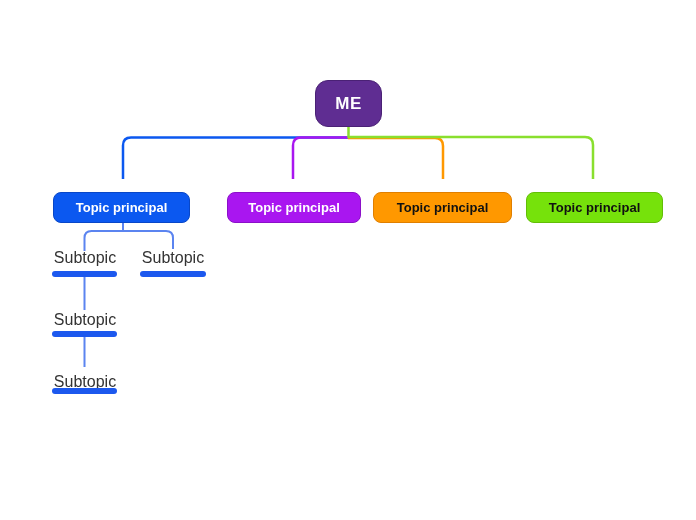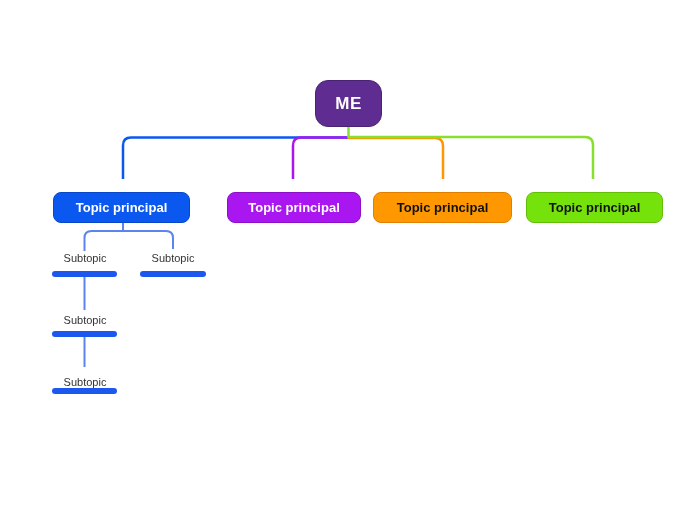--- a/index.html
+++ b/index.html
@@ -53,7 +53,7 @@
     z-index: 2;
     width: 100px;
     text-align: center;
-    font-size: 11px;
+    font-size: 16px;
     line-height: 14px;
     cursor: pointer;
   }

